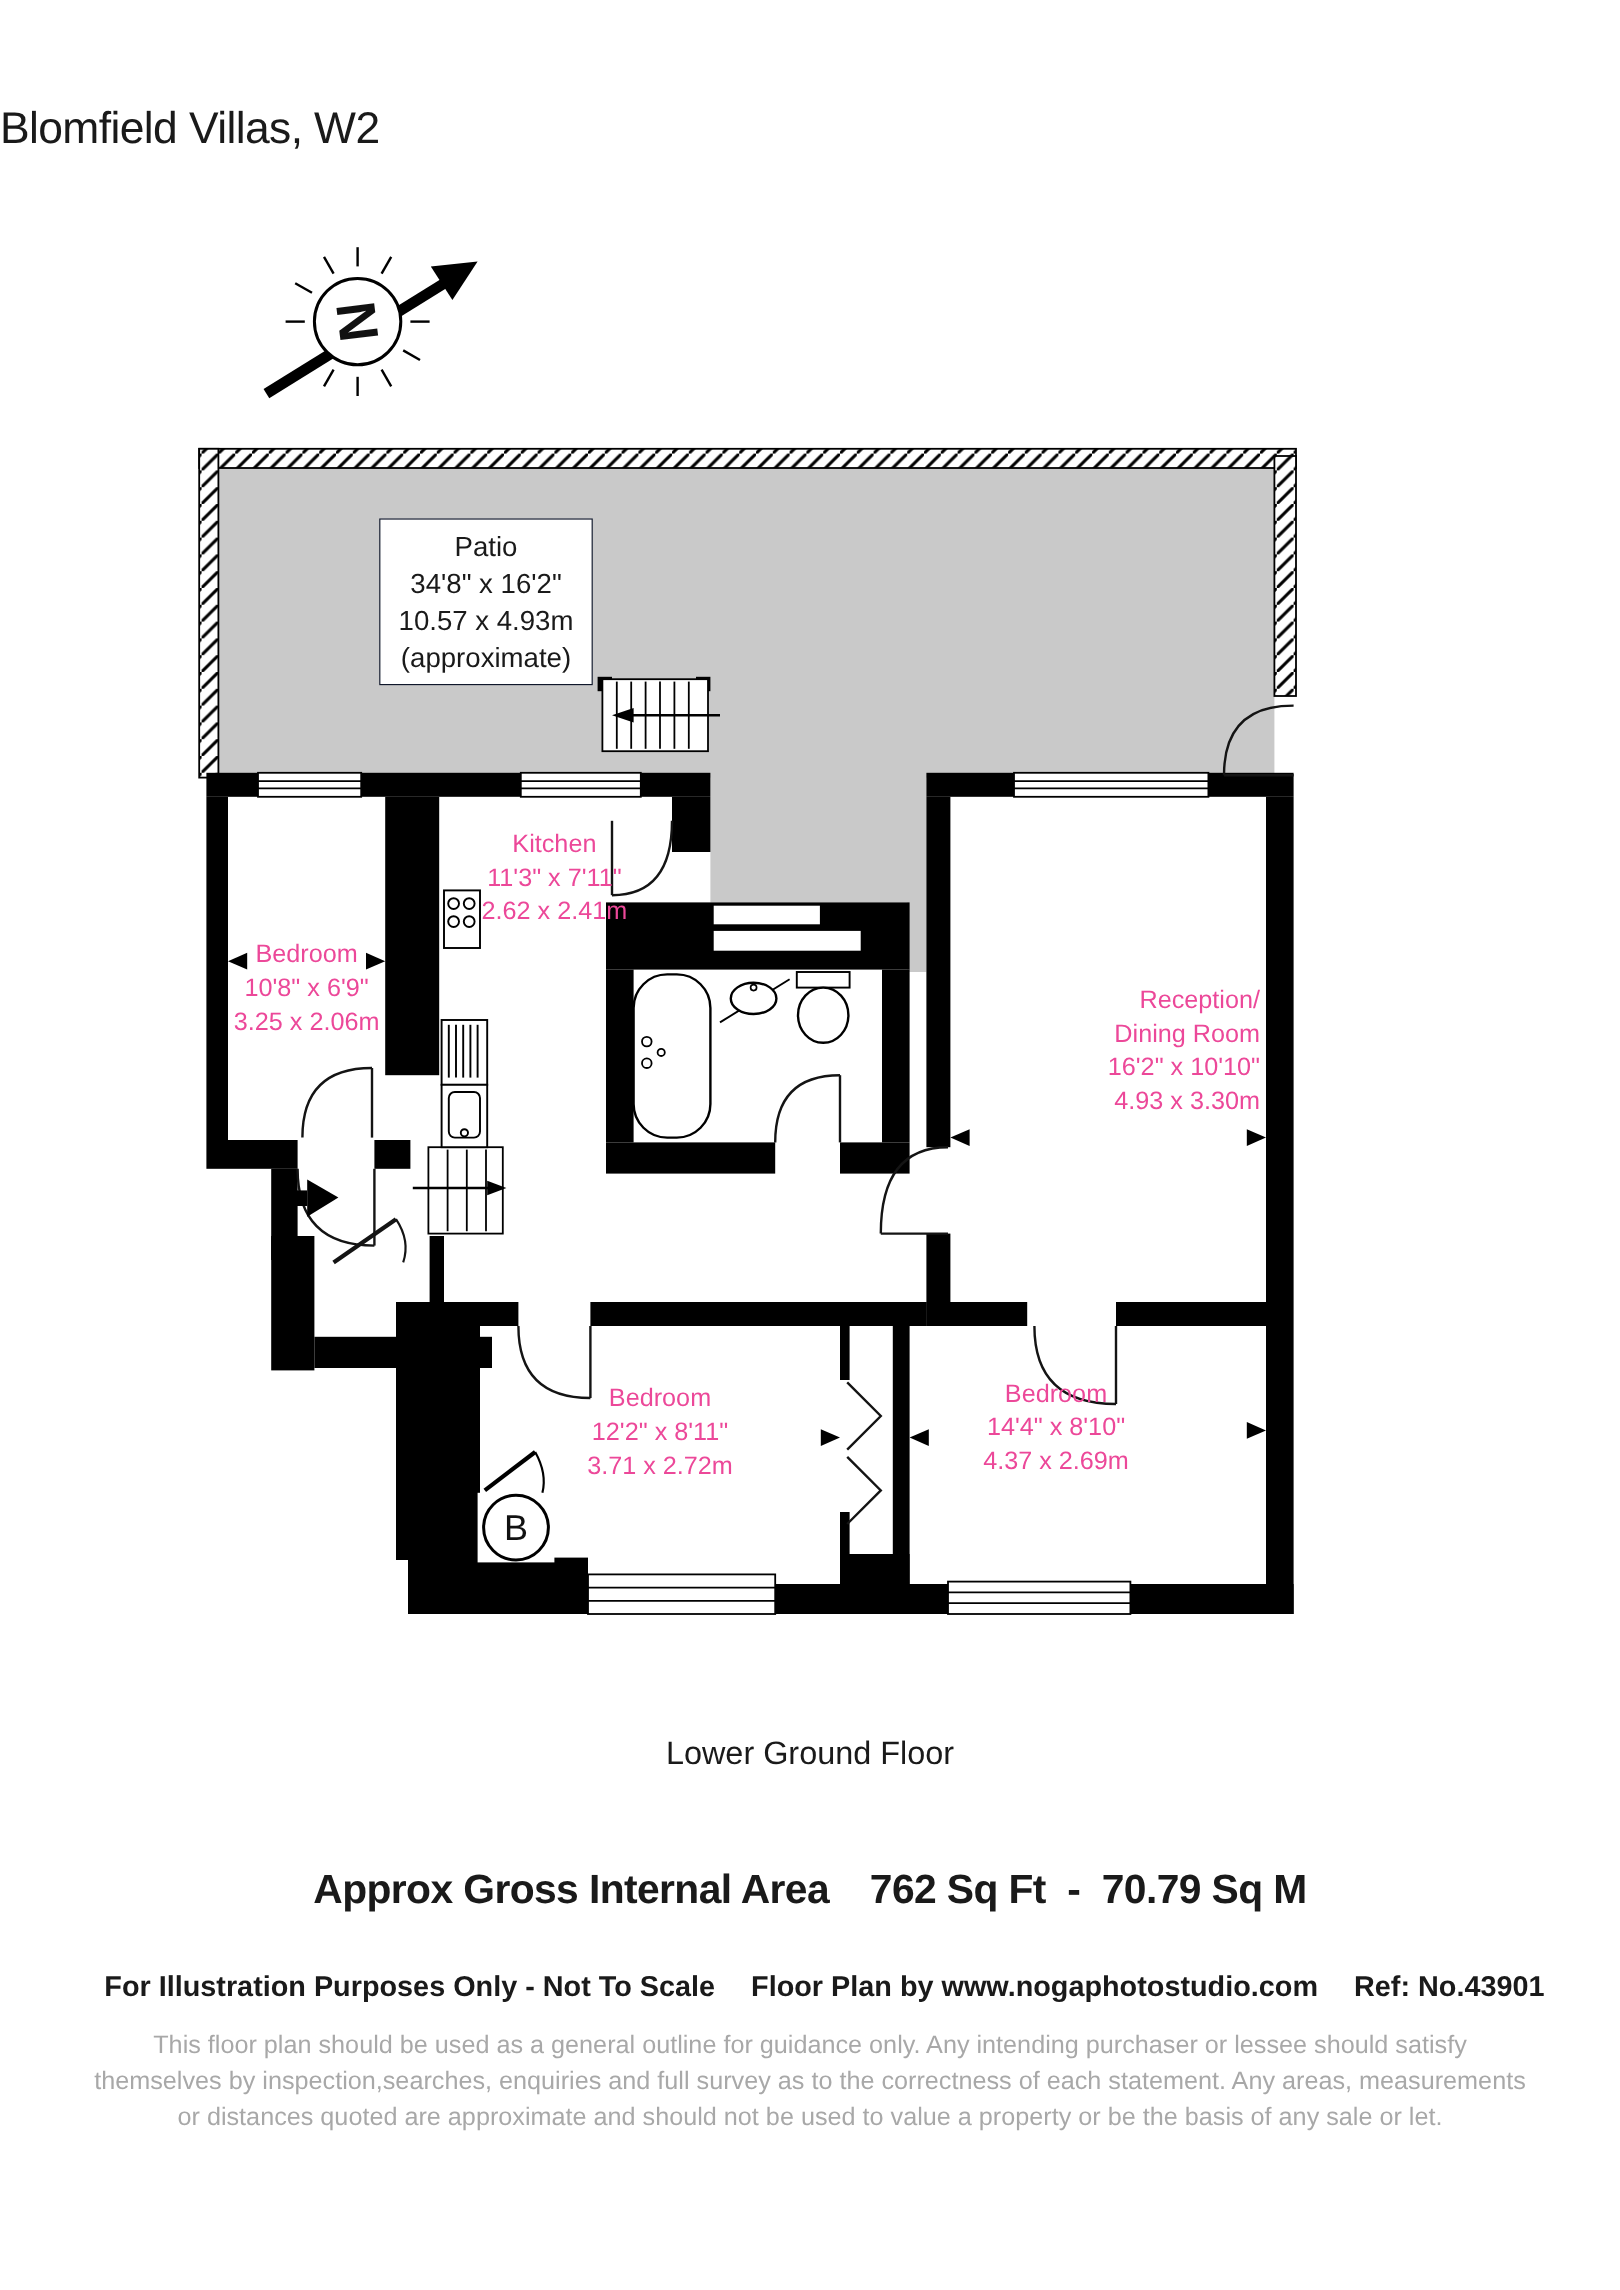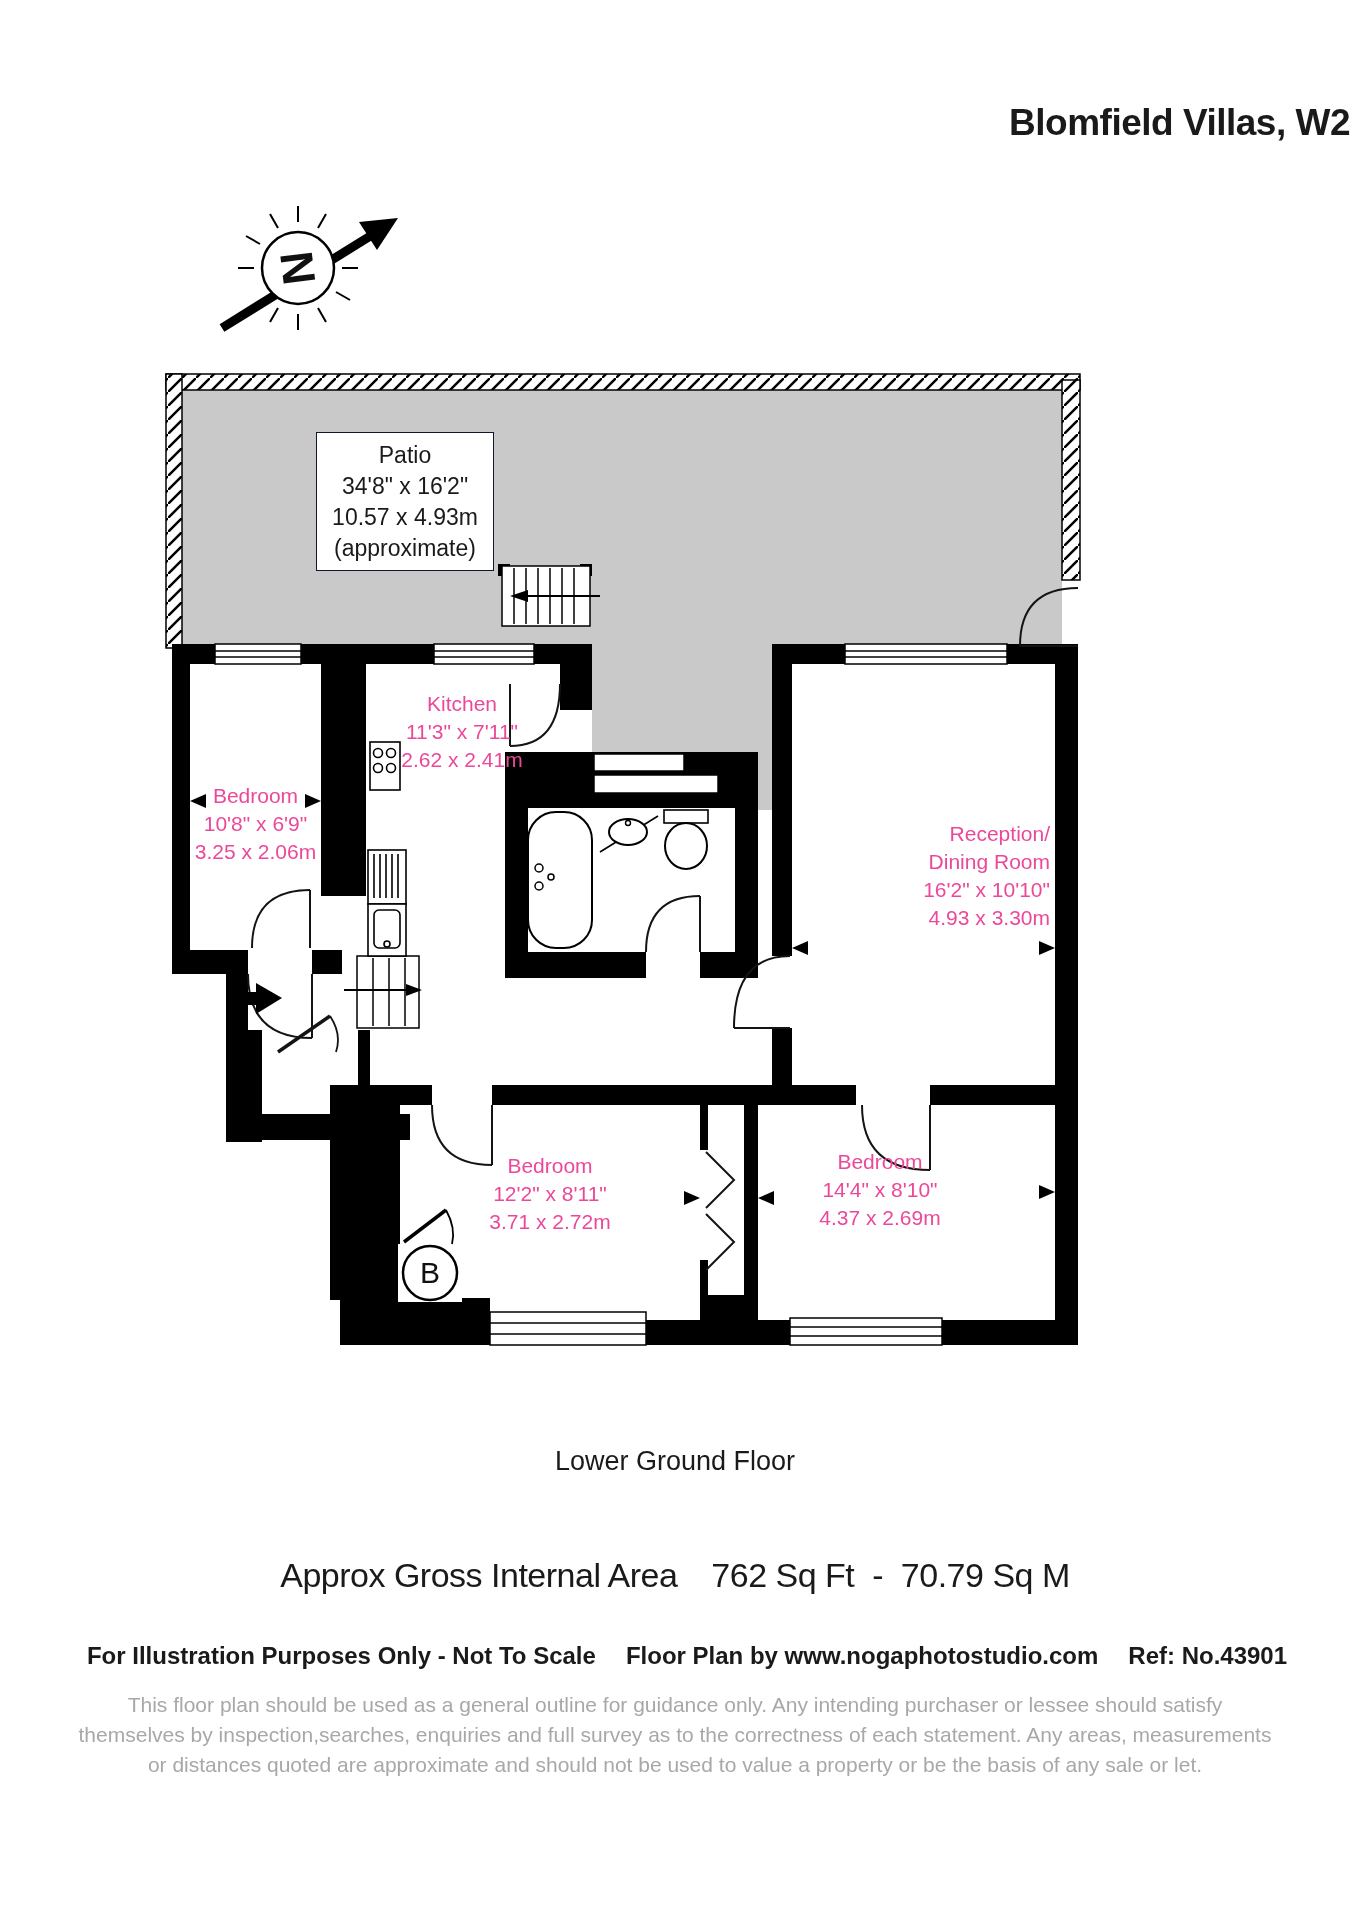--- a/index.html
+++ b/index.html
@@ -6,8 +6,8 @@
   .page{position:relative;width:1350px;height:1908px;background:#fff;overflow:hidden;
         font-family:"Liberation Sans",sans-serif;color:#1a1a1a;}
   .plan-svg{position:absolute;left:0;top:0;width:1350px;height:1908px;}
-  .page-title{position:absolute;left:0;top:86px;width:100%;text-align:right;
-              font-size:37px;font-weight:700;letter-spacing:-0.5px;margin-top:16px;}
+  .page-title{position:absolute;left:0;top:86px;width:100%;text-align:left;
+              font-size:37px;font-weight:400;letter-spacing:-0.5px;}
   .room-label{position:absolute;text-align:center;font-size:21px;line-height:28px;color:#ec4899;}
   .room-label span{display:block;}
   .patio-box{position:absolute;left:316px;top:432px;width:178px;height:139px;background:#fff;

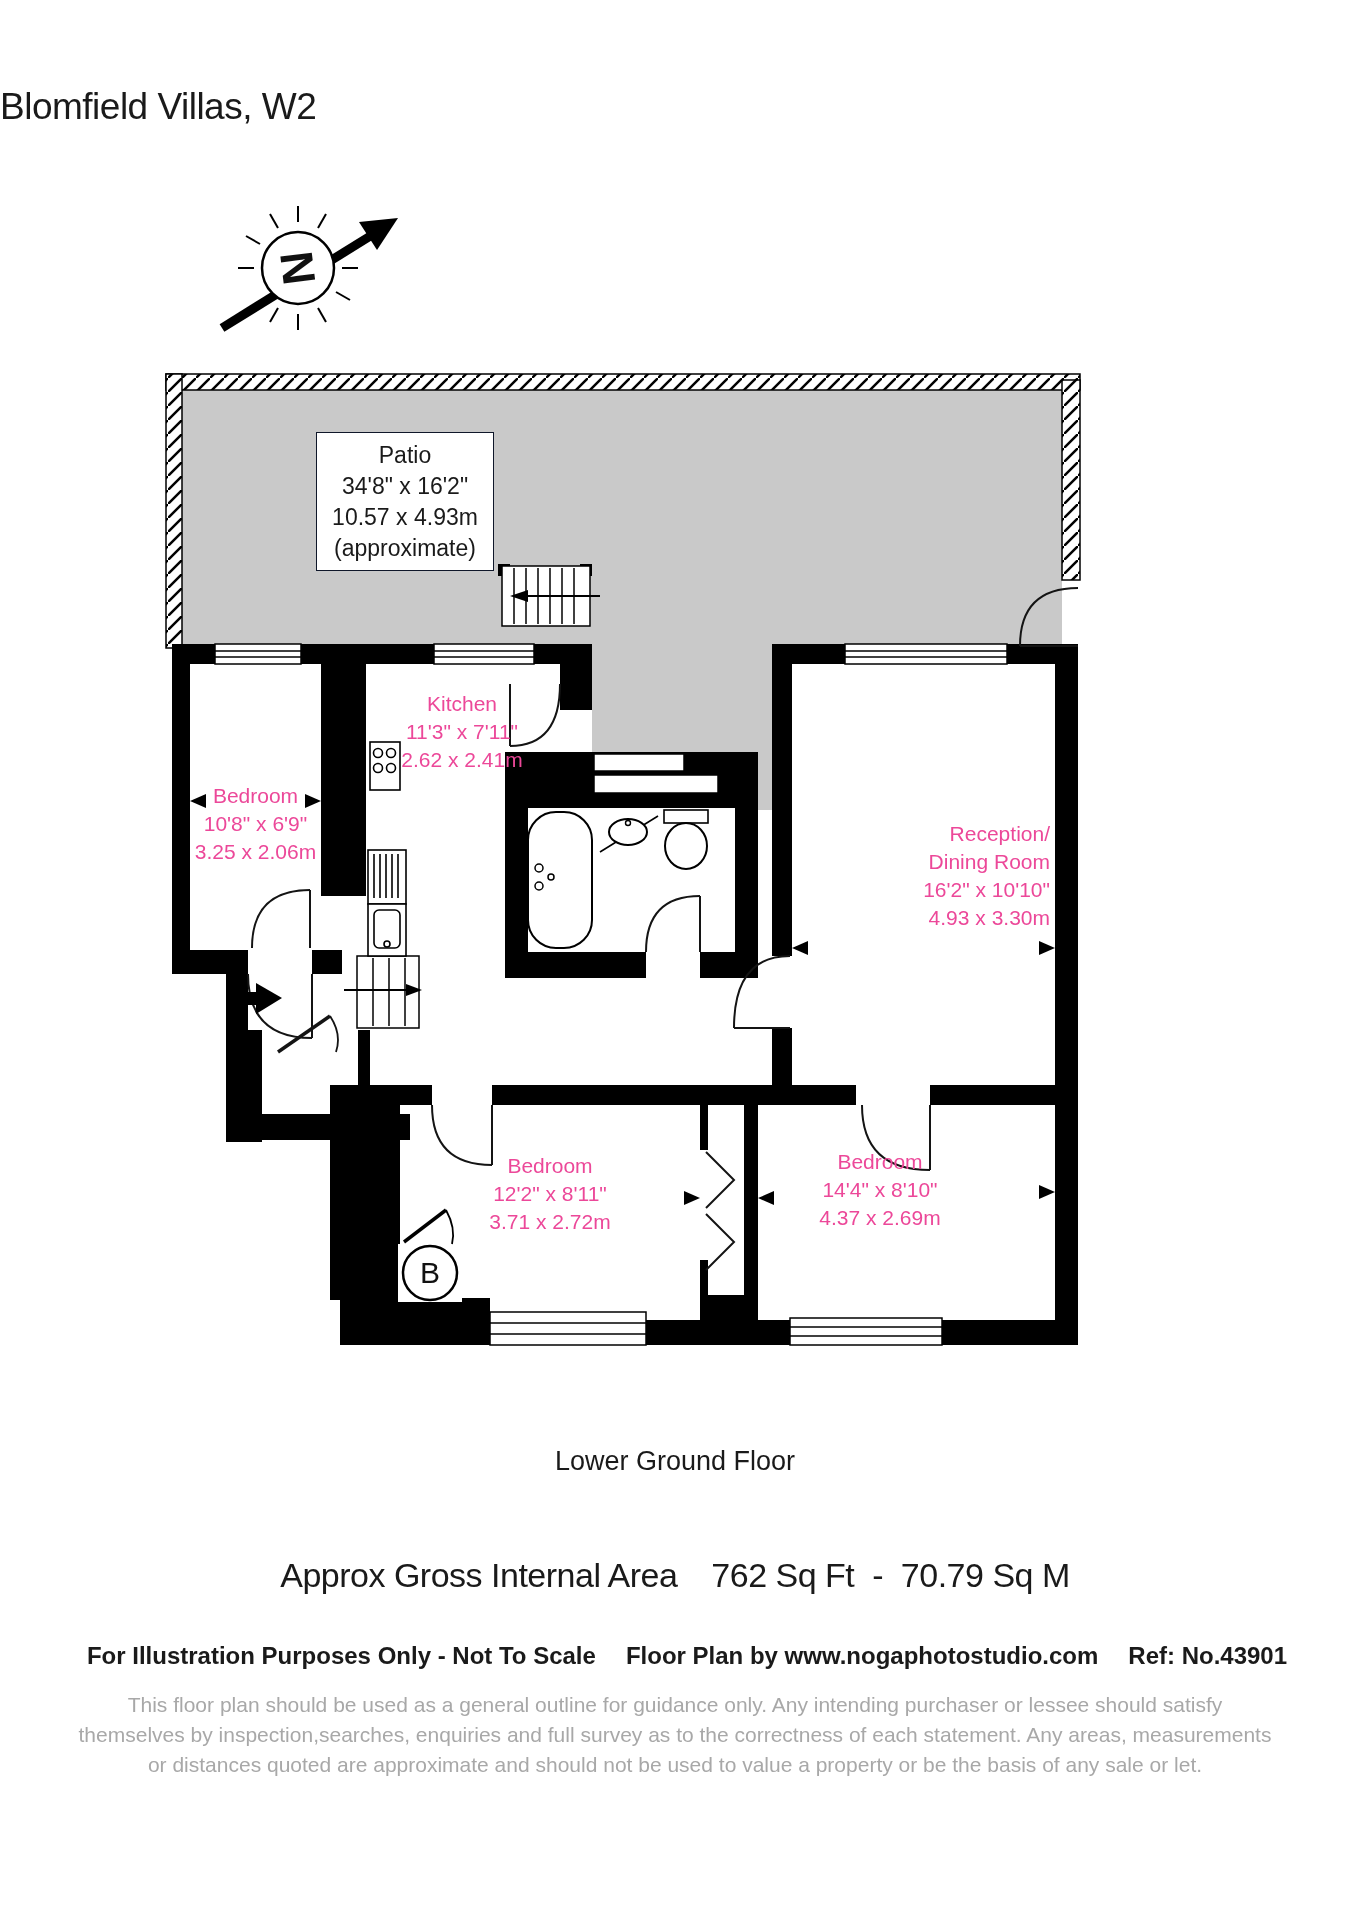--- a/index.html
+++ b/index.html
@@ -17,7 +17,7 @@
   .floor-title{position:absolute;left:0;top:1446px;width:100%;text-align:center;
                font-size:27px;font-weight:500;}
   .area-line{position:absolute;left:0;top:1556px;width:100%;display:flex;justify-content:center;
-             gap:34px;font-size:34px;font-weight:400;letter-spacing:-0.5px;}
+             gap:34px;font-size:34px;font-weight:700;letter-spacing:-0.5px;}
   .area-line .val{white-space:pre;}
   .footer-line{position:absolute;left:0;top:1642px;width:100%;display:flex;justify-content:center;
                gap:30px;font-size:24px;font-weight:700;padding-left:12px;}

